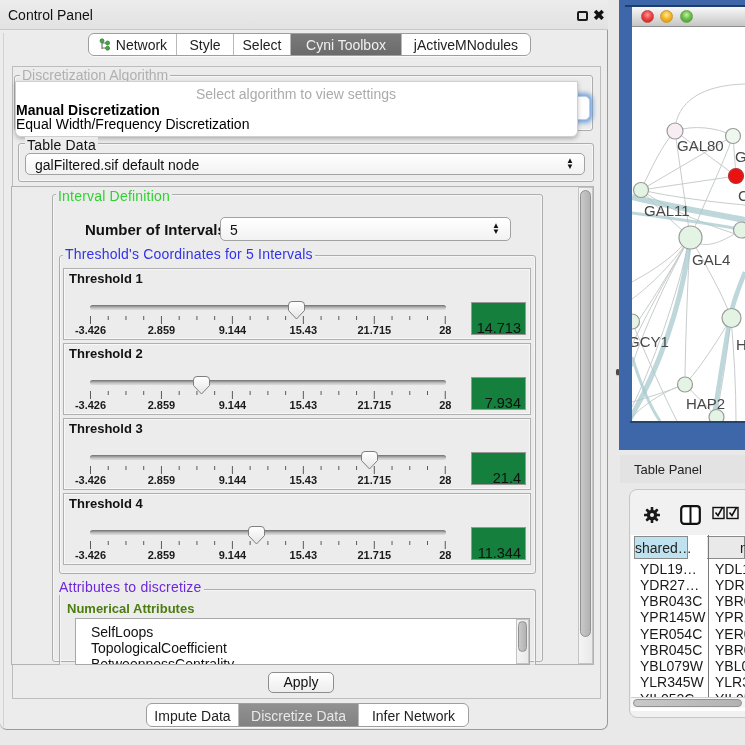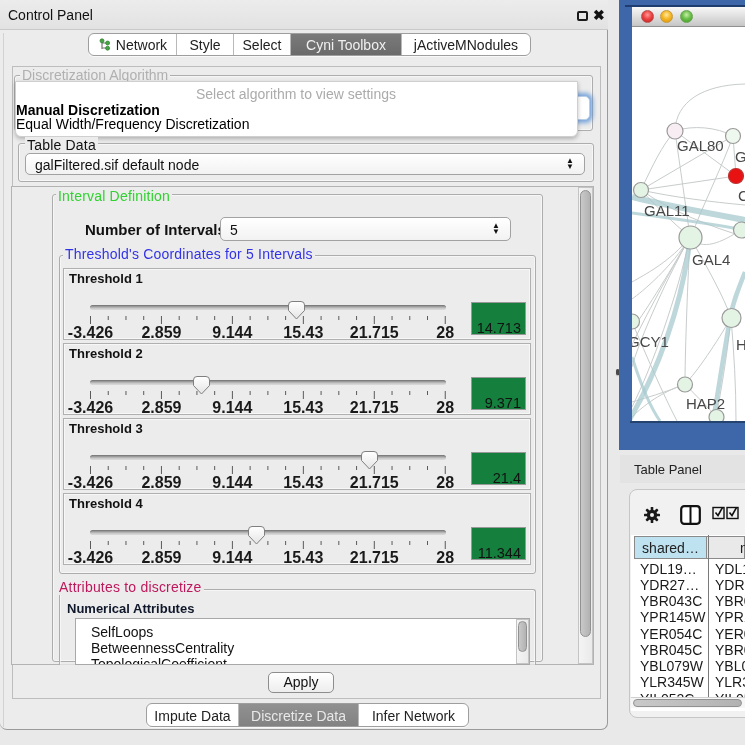--- a/index.html
+++ b/index.html
@@ -48,7 +48,7 @@
 .valbox { position:absolute; left:407px; top:33px; width:55px; height:33px; background:#15803d;
   border:1px solid #989898; font-size:14.5px; color:#111; text-align:right; padding:17px 4px 0 0; }
 .ticks { position:absolute; left:0; top:47px; }
-.tlab { position:absolute; top:55px; font-size:16px; font-weight:bold; color:#1a1a1a; transform:translateX(-50%); white-space:nowrap; }
+.tlab { position:absolute; top:55px; font-size:11px; font-weight:bold; color:#1a1a1a; transform:translateX(-50%); white-space:nowrap; }
 .thumb { position:absolute; top:32px; }
 
 

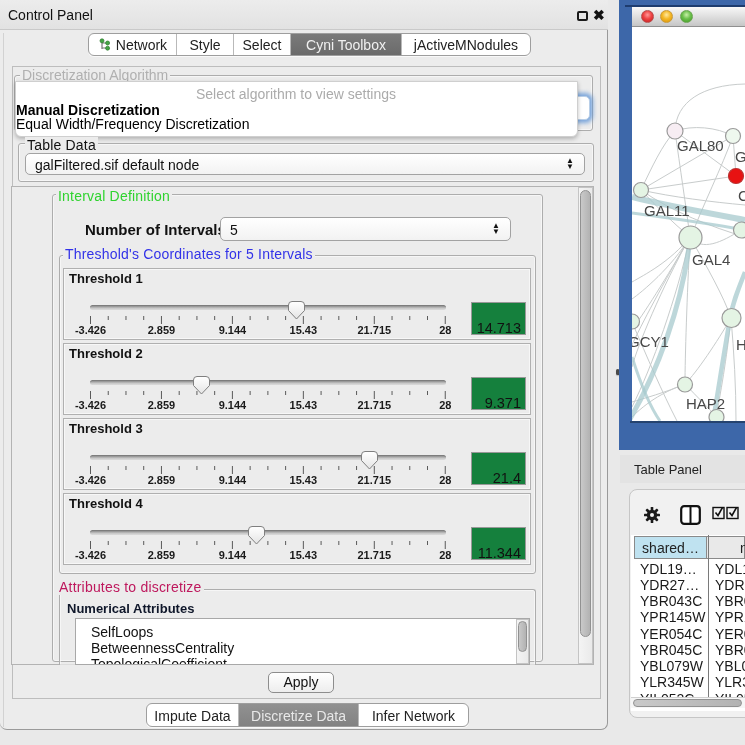--- a/index.html
+++ b/index.html
@@ -226,7 +226,7 @@
           </defs>
     <path d="M4,0.5 L13,0.5 Q16.5,0.5 16.5,4 L16.5,9.5 L8.5,18 L0.5,9.5 L0.5,4 Q0.5,0.5 4,0.5 Z" fill="url(#tg2)" stroke="#7f7f7f" stroke-width="1"></path>
   </svg>
-        <div class="valbox">9.371</div>
+        <div class="valbox">7.934</div>
       </div>
       <div class="thpanel" style="top:417.5px">
         <div class="thlabel">Threshold 3</div>

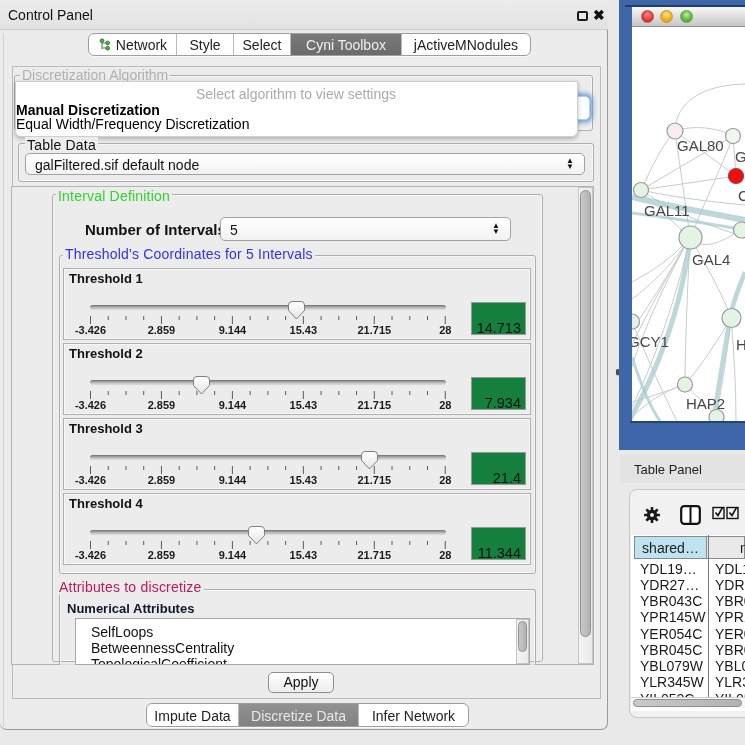--- a/index.html
+++ b/index.html
@@ -450,7 +450,7 @@
   </div>
 
   <div class="abs" style="left:631px; top:535px; width:114px; height:176px; background:#fff; overflow:hidden;">
-    <div class="abs" style="left:3px; top:1px; width:73px; height:23px; background:#bfe2f0; border:1px solid #8a8a8a; font-size:14px; color:#222; text-align:center; padding-top:3px;">shared…</div>
+    <div class="abs" style="left:3px; top:1px; width:54px; height:23px; background:#bfe2f0; border:1px solid #8a8a8a; font-size:14px; color:#222; text-align:center; padding-top:3px;">shared…</div>
     <div class="abs" style="left:76px; top:1px; width:38px; height:23px; background:#e9e9e9; border:1px solid #8a8a8a; border-left:none; font-size:14px; color:#222; padding:3px 0 0 33px;">n</div>
     <div id="tcol1" class="abs" style="left:9px; top:25.5px; font-size:14px; color:#1a1a1a; line-height:16.25px;">
       YDL19…<br>YDR27…<br>YBR043C<br>YPR145W<br>YER054C<br>YBR045C<br>YBL079W<br>YLR345W<br>YIL052C

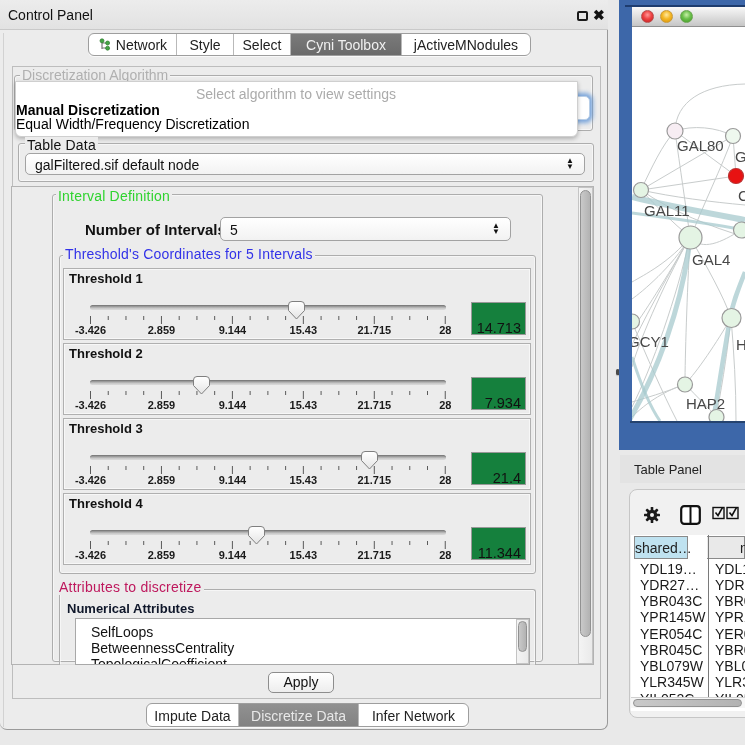--- a/index.html
+++ b/index.html
@@ -319,7 +319,7 @@
     </div>
 
   <div class="abs groupbox" style="left:59px; top:589px; width:477px; height:76px; border-bottom:none; border-radius:3px 3px 0 0;"></div>
-  <div class="abs grouplab" style="left:57px; top:579px; color:#be185d;">Attributes to discretize</div>
+  <div class="abs grouplab" style="left:57px; top:579px; color:#6d28d9;">Attributes to discretize</div>
   <div class="abs" style="left:67px; top:601px; font-size:13px; font-weight:bold; color:#0f172a;">Numerical Attributes</div>
   <div id="attrlist" class="abs">
     <div>SelfLoops</div>

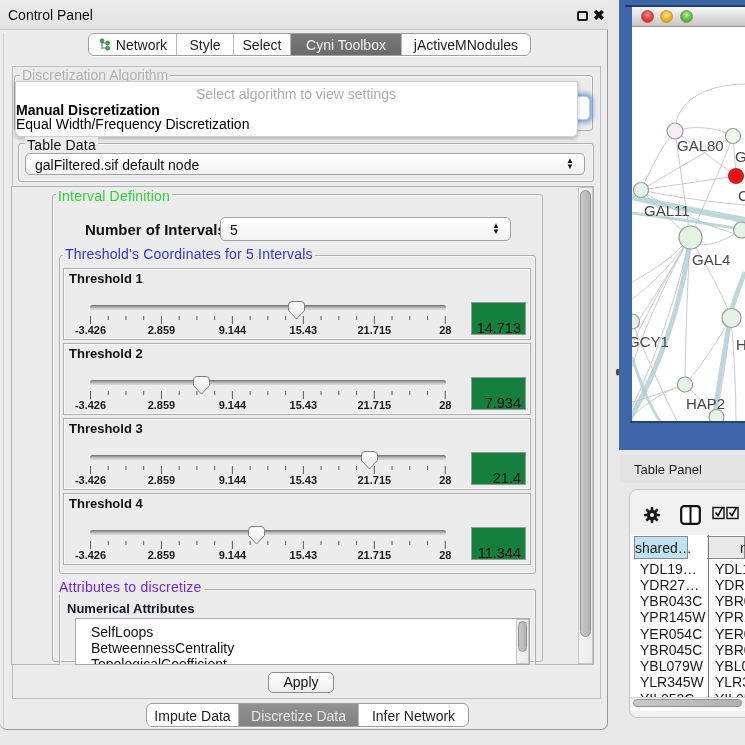--- a/index.html
+++ b/index.html
@@ -320,7 +320,7 @@
 
   <div class="abs groupbox" style="left:59px; top:589px; width:477px; height:76px; border-bottom:none; border-radius:3px 3px 0 0;"></div>
   <div class="abs grouplab" style="left:57px; top:579px; color:#6d28d9;">Attributes to discretize</div>
-  <div class="abs" style="left:67px; top:601px; font-size:13px; font-weight:bold; color:#0f172a;">Numerical Attributes</div>
+  <div class="abs" style="left:67px; top:601px; font-size:13px; font-weight:bold; color:#4d7c0f;">Numerical Attributes</div>
   <div id="attrlist" class="abs">
     <div>SelfLoops</div>
     <div>BetweennessCentrality</div>

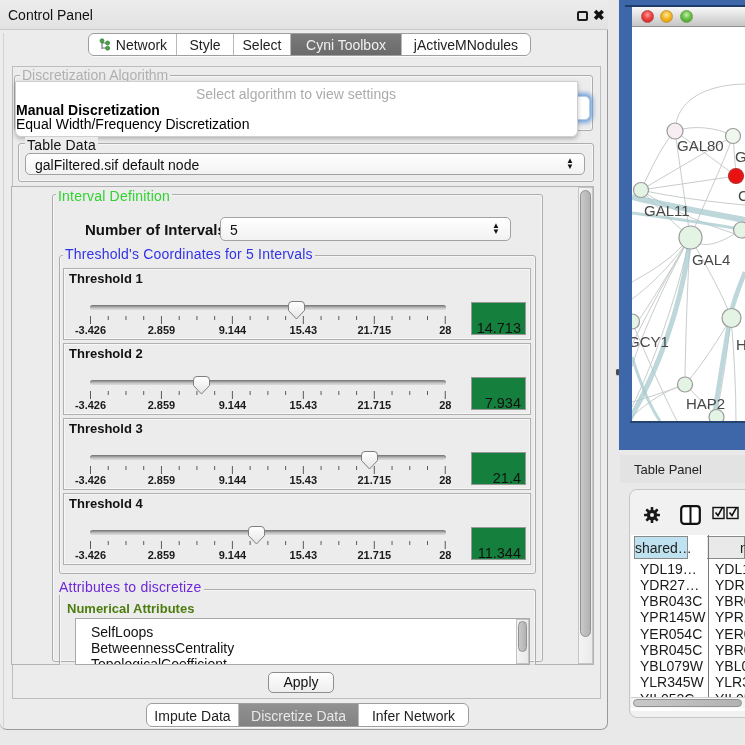--- a/index.html
+++ b/index.html
@@ -323,8 +323,8 @@
   <div class="abs" style="left:67px; top:601px; font-size:13px; font-weight:bold; color:#4d7c0f;">Numerical Attributes</div>
   <div id="attrlist" class="abs">
     <div>SelfLoops</div>
+    <div>TopologicalCoefficient</div>
     <div>BetweennessCentrality</div>
-    <div>TopologicalCoefficient</div>
   </div>
   <div class="sbtrack abs" style="left:516px; top:619px; width:13px; height:45px;"></div>
   <div class="sbthumb abs" style="left:518px; top:621px; width:9px; height:31px;"></div>

